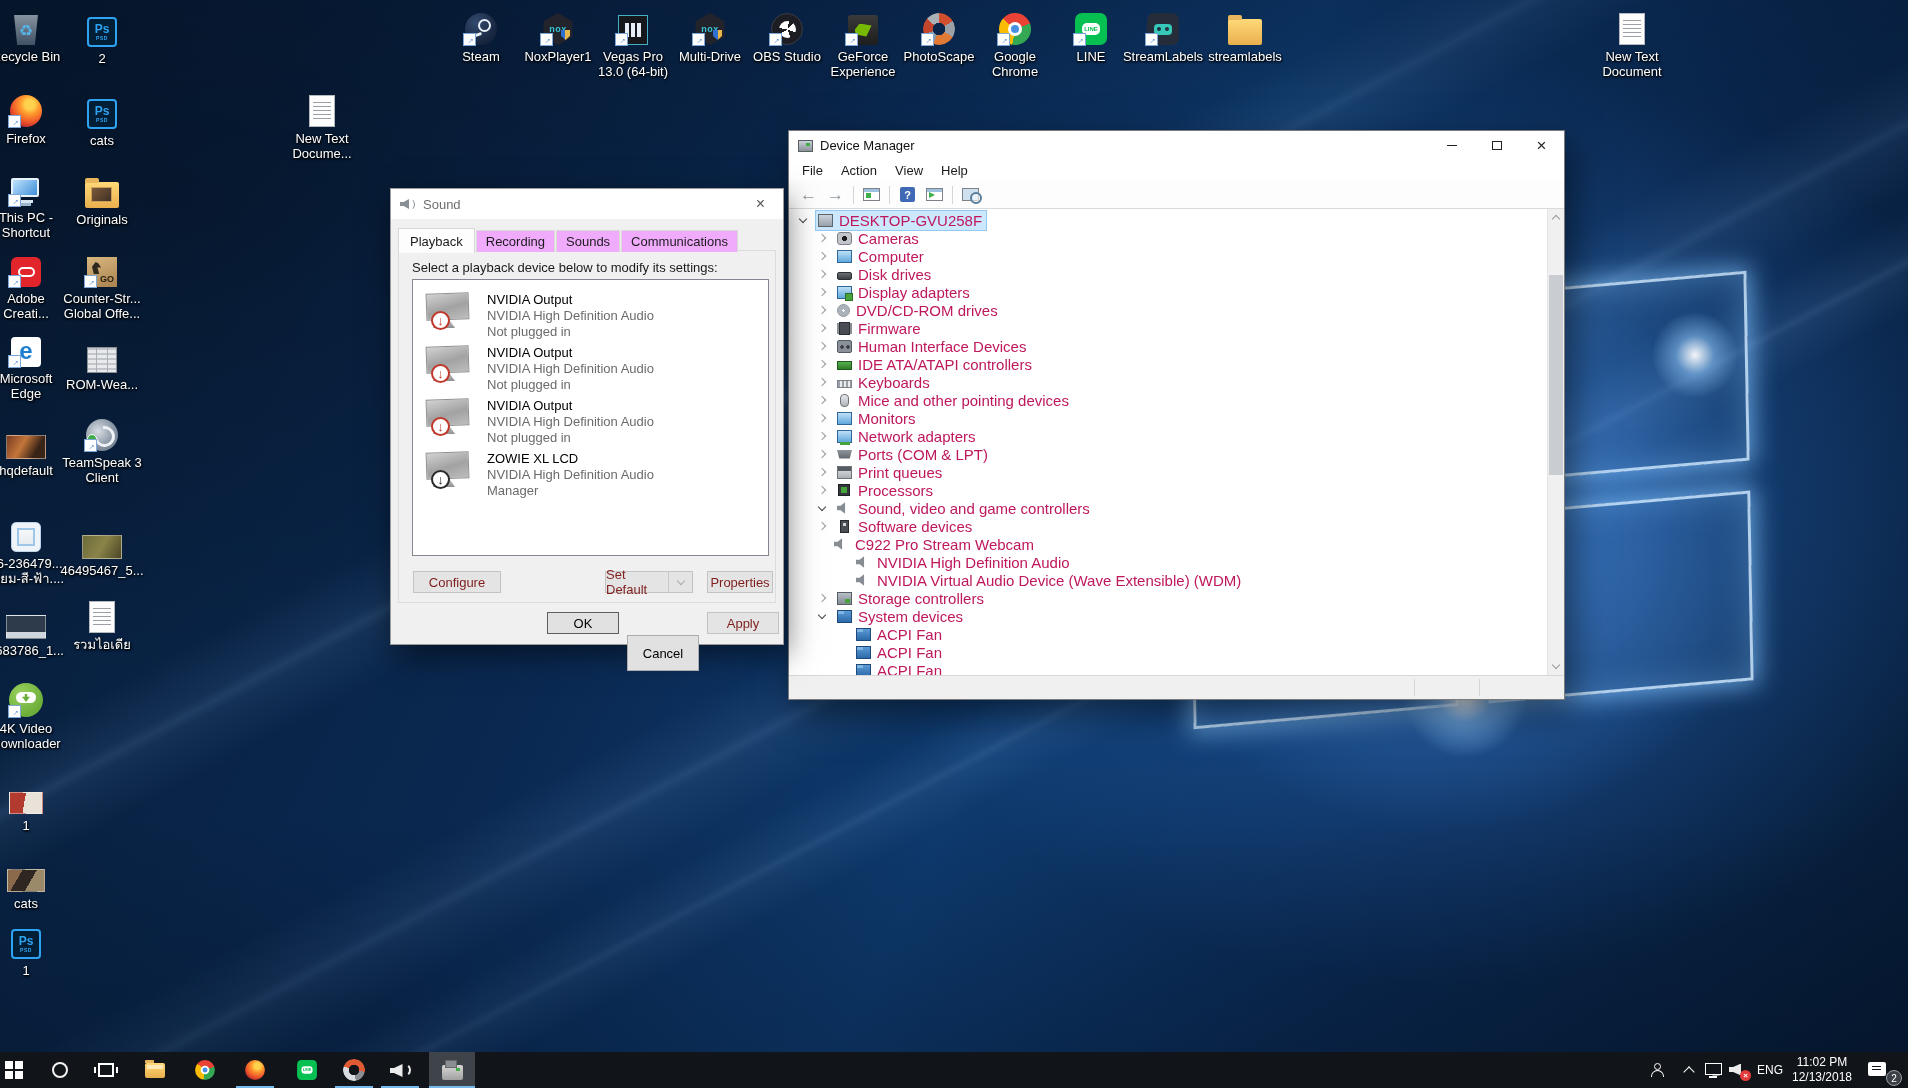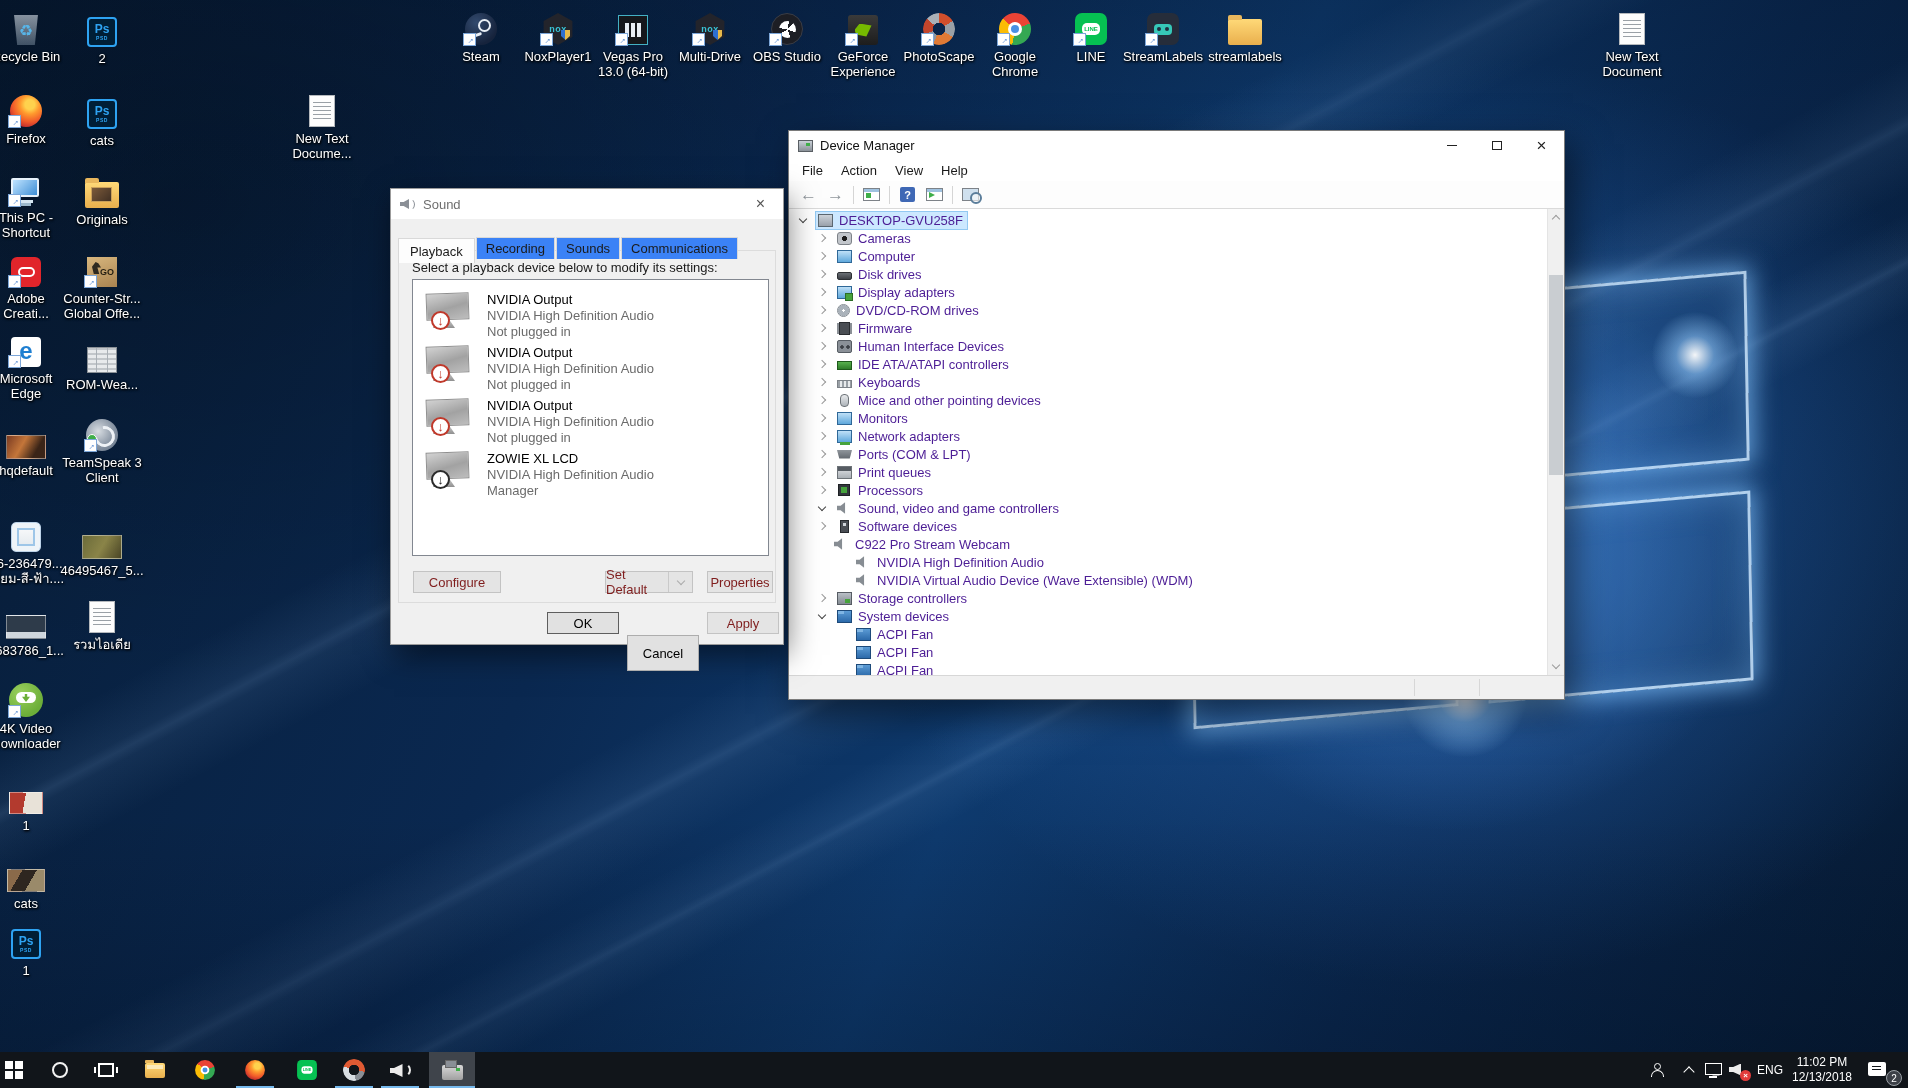--- a/index.html
+++ b/index.html
@@ -153,7 +153,7 @@
 .ti-scan{position:relative;width:17px;height:13px;border:1px solid #7d8288;background:#cfe0ee}
 .ti-scan::after{content:"";position:absolute;right:-4px;bottom:-4px;width:8px;height:8px;border:2px solid #5a7d9a;border-radius:50%;background:rgba(255,255,255,.6)}
 .dm-body{position:absolute;left:0;top:78px;right:0;bottom:24px;background:#fff;overflow:hidden;padding-top:2px}
-.trow{height:18px;display:flex;align-items:center;font-size:13px;color:#4c1d95;white-space:nowrap}
+.trow{height:18px;display:flex;align-items:center;font-size:15px;color:#be185d;white-space:nowrap}
 .chev{width:6px;height:6px;border-right:1.3px solid #9a9a9a;border-bottom:1.3px solid #9a9a9a;transform:rotate(-45deg);margin:0 9px 0 3px;flex:none}
 .chev.open{border-color:#444;transform:rotate(45deg);margin-top:-3px}
 .chsp{width:18px;flex:none}

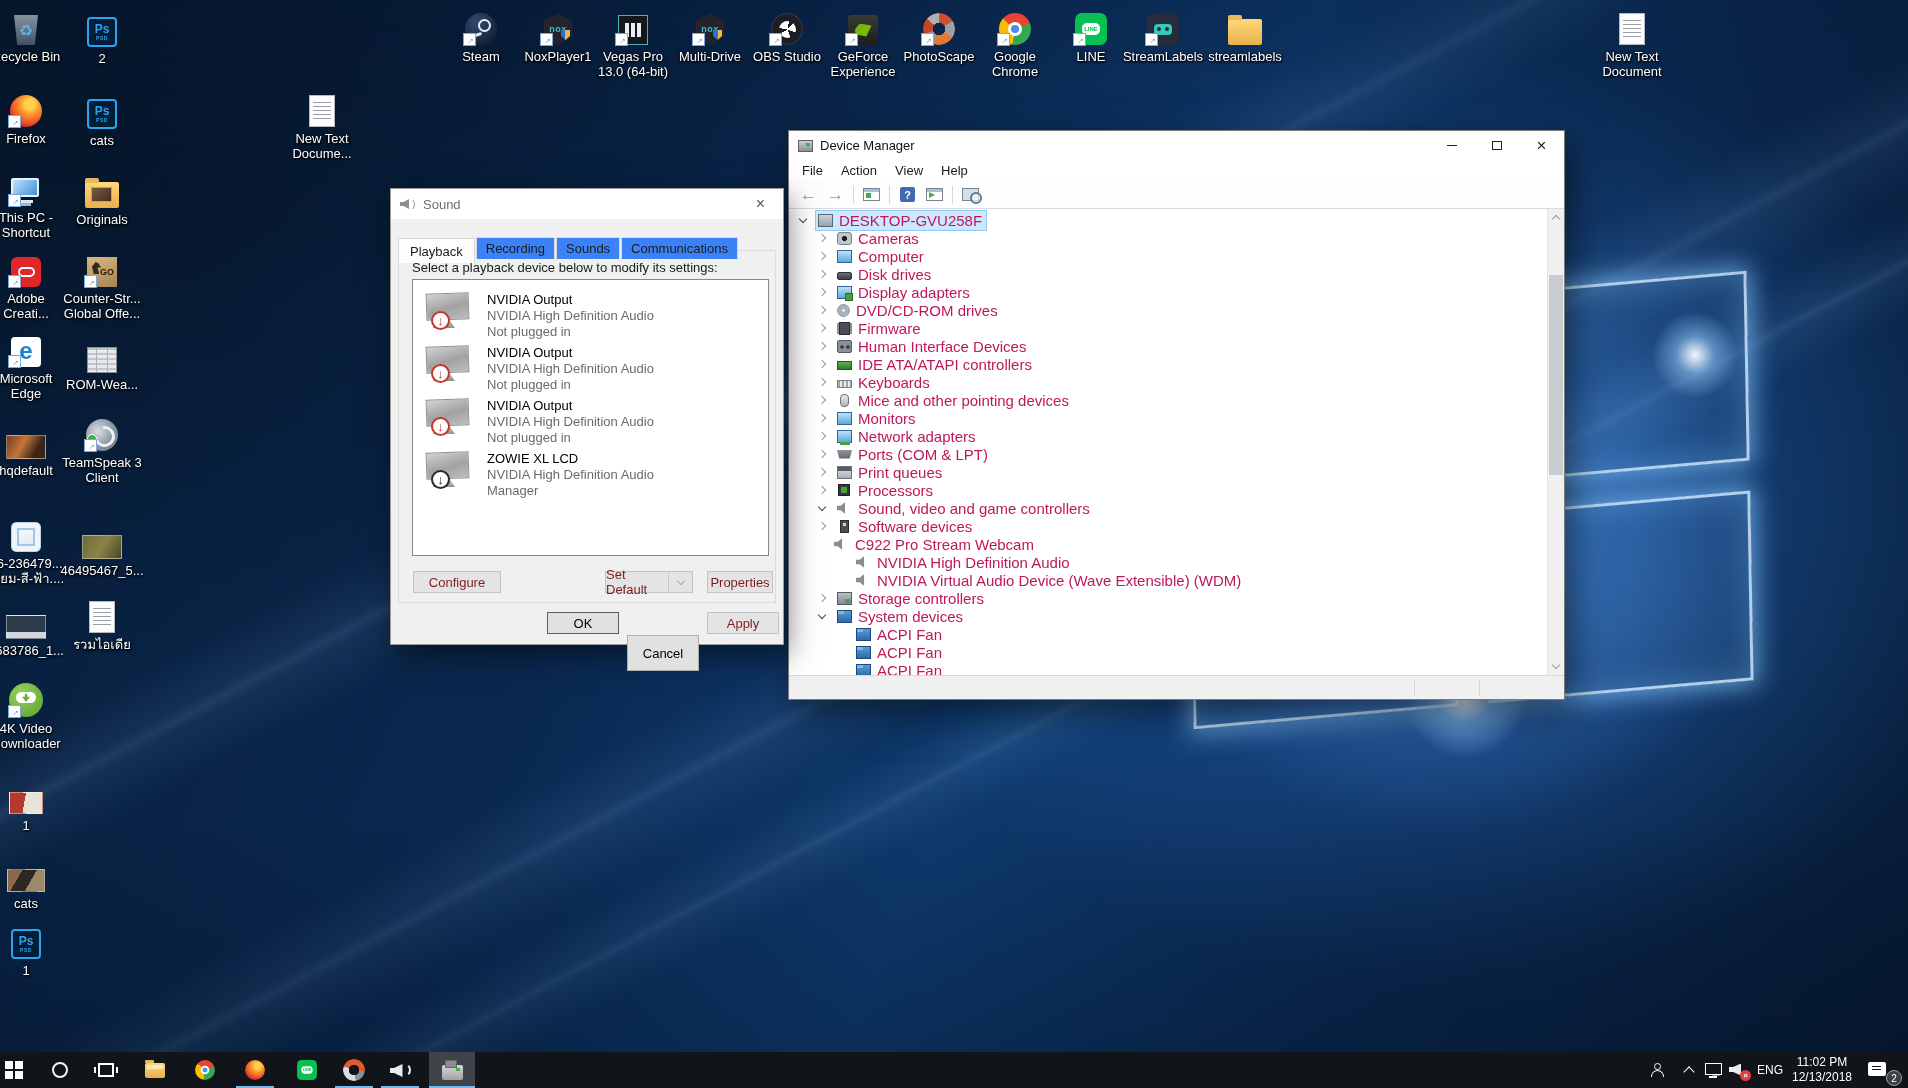--- a/index.html
+++ b/index.html
@@ -102,7 +102,7 @@
 .snd-appicon::before{content:"";position:absolute;left:0;top:2px;width:9px;height:10px;background:#8a8f96;clip-path:polygon(0 30%,40% 30%,100% 0,100% 100%,40% 70%,0 70%)}
 .snd-appicon::after{content:"";position:absolute;right:0;top:1px;width:11px;height:11px;border:1.5px solid transparent;border-right-color:#8a8f96;border-radius:50%}
 .snd-close{position:absolute;right:0;top:0;width:45px;height:30px;display:flex;align-items:center;justify-content:center;color:#555;font-size:16px}
-.tabs{position:absolute;left:7px;top:48px;display:flex;z-index:2}
+.tabs{position:absolute;left:7px;top:38px;display:flex;align-items:flex-end;z-index:2}
 .tab{height:22px;padding:0 9px;background:#3b82f6;border:1px solid #d9d9d9;border-bottom:none;margin-right:1px;
  font-size:13px;color:#1b1b1b;display:flex;align-items:center}
 .tab.active{height:25px;background:#fdfdfd;padding:0 11px;position:relative;top:1px}

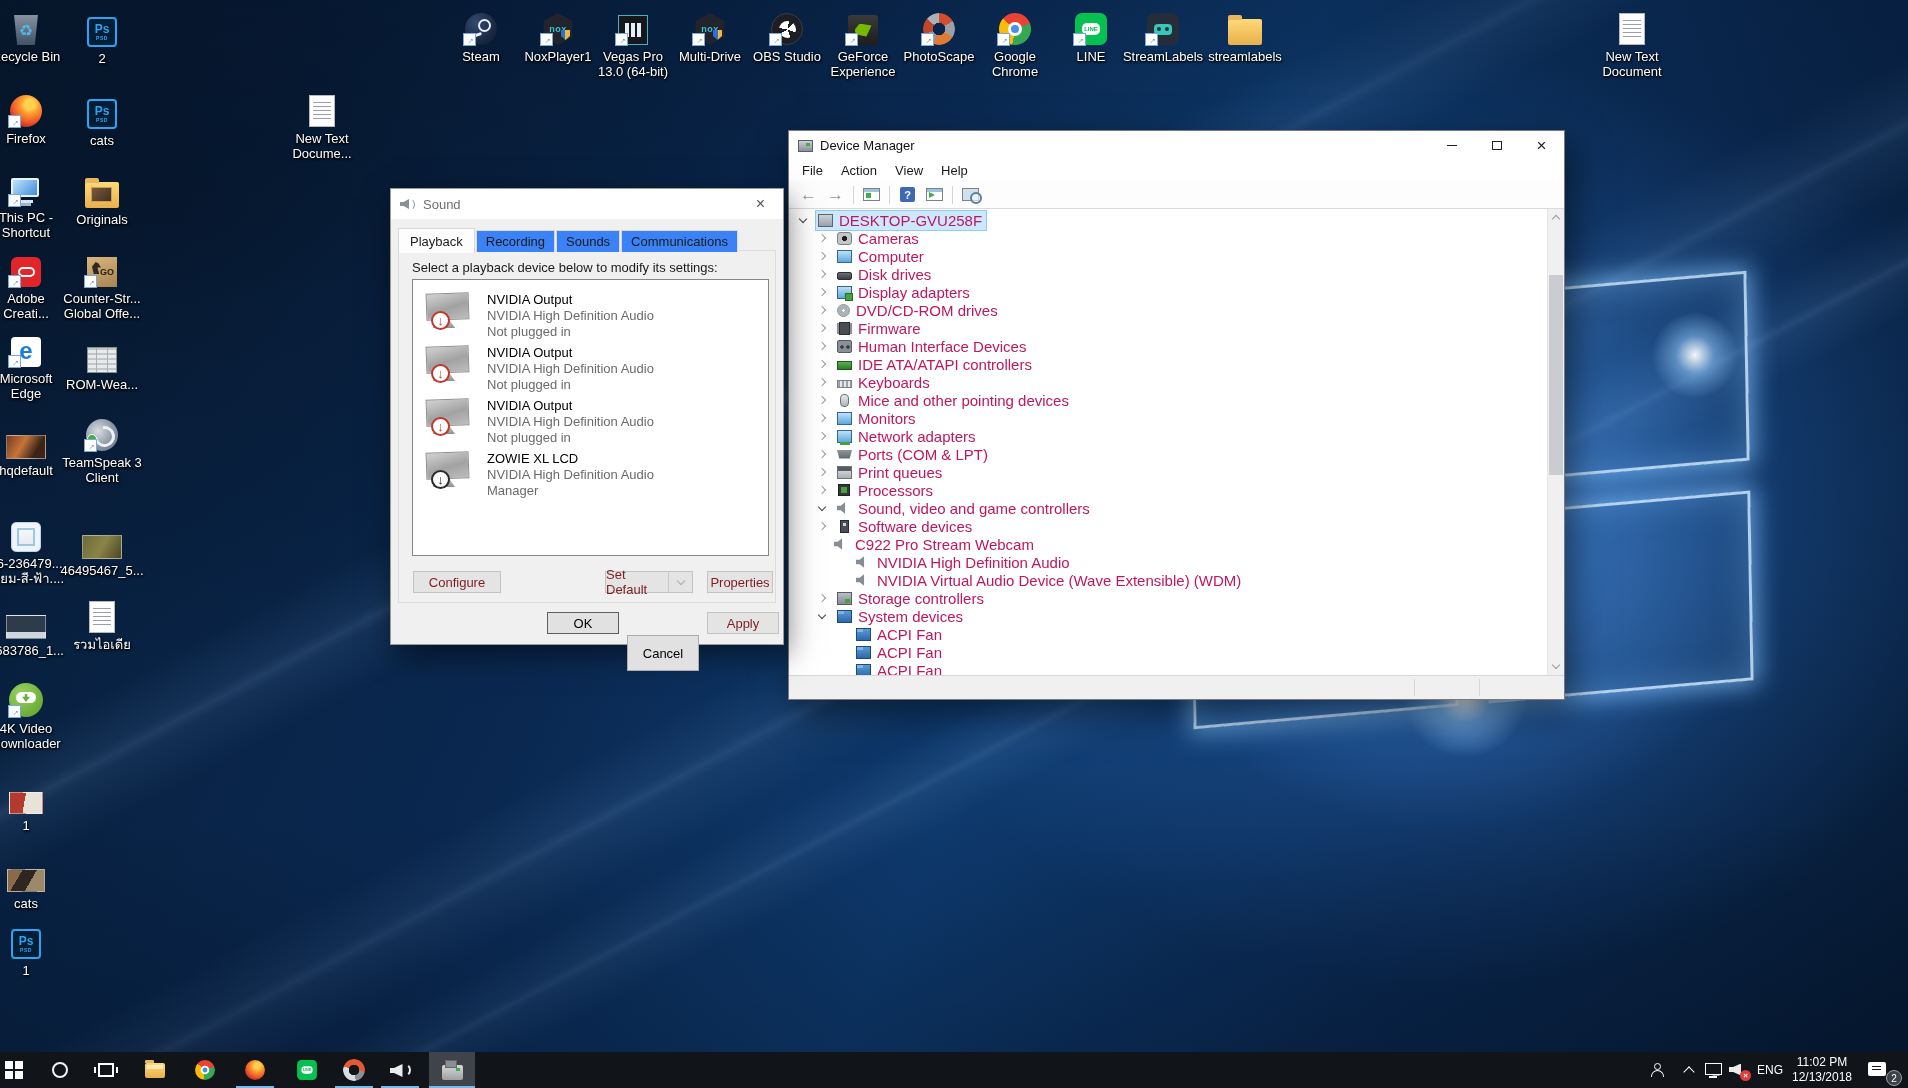--- a/index.html
+++ b/index.html
@@ -103,7 +103,7 @@
 .snd-appicon::after{content:"";position:absolute;right:0;top:1px;width:11px;height:11px;border:1.5px solid transparent;border-right-color:#8a8f96;border-radius:50%}
 .snd-close{position:absolute;right:0;top:0;width:45px;height:30px;display:flex;align-items:center;justify-content:center;color:#555;font-size:16px}
 .tabs{position:absolute;left:7px;top:38px;display:flex;align-items:flex-end;z-index:2}
-.tab{height:22px;padding:0 9px;background:#3b82f6;border:1px solid #d9d9d9;border-bottom:none;margin-right:1px;
+.tab{height:22px;padding:0 9px;background:#f0abfc;border:1px solid #d9d9d9;border-bottom:none;margin-right:1px;
  font-size:13px;color:#1b1b1b;display:flex;align-items:center}
 .tab.active{height:25px;background:#fdfdfd;padding:0 11px;position:relative;top:1px}
 .tabpanel{position:absolute;left:7px;top:61px;width:378px;height:353px;border:1px solid #dcdcdc;background:#f0f0f0}

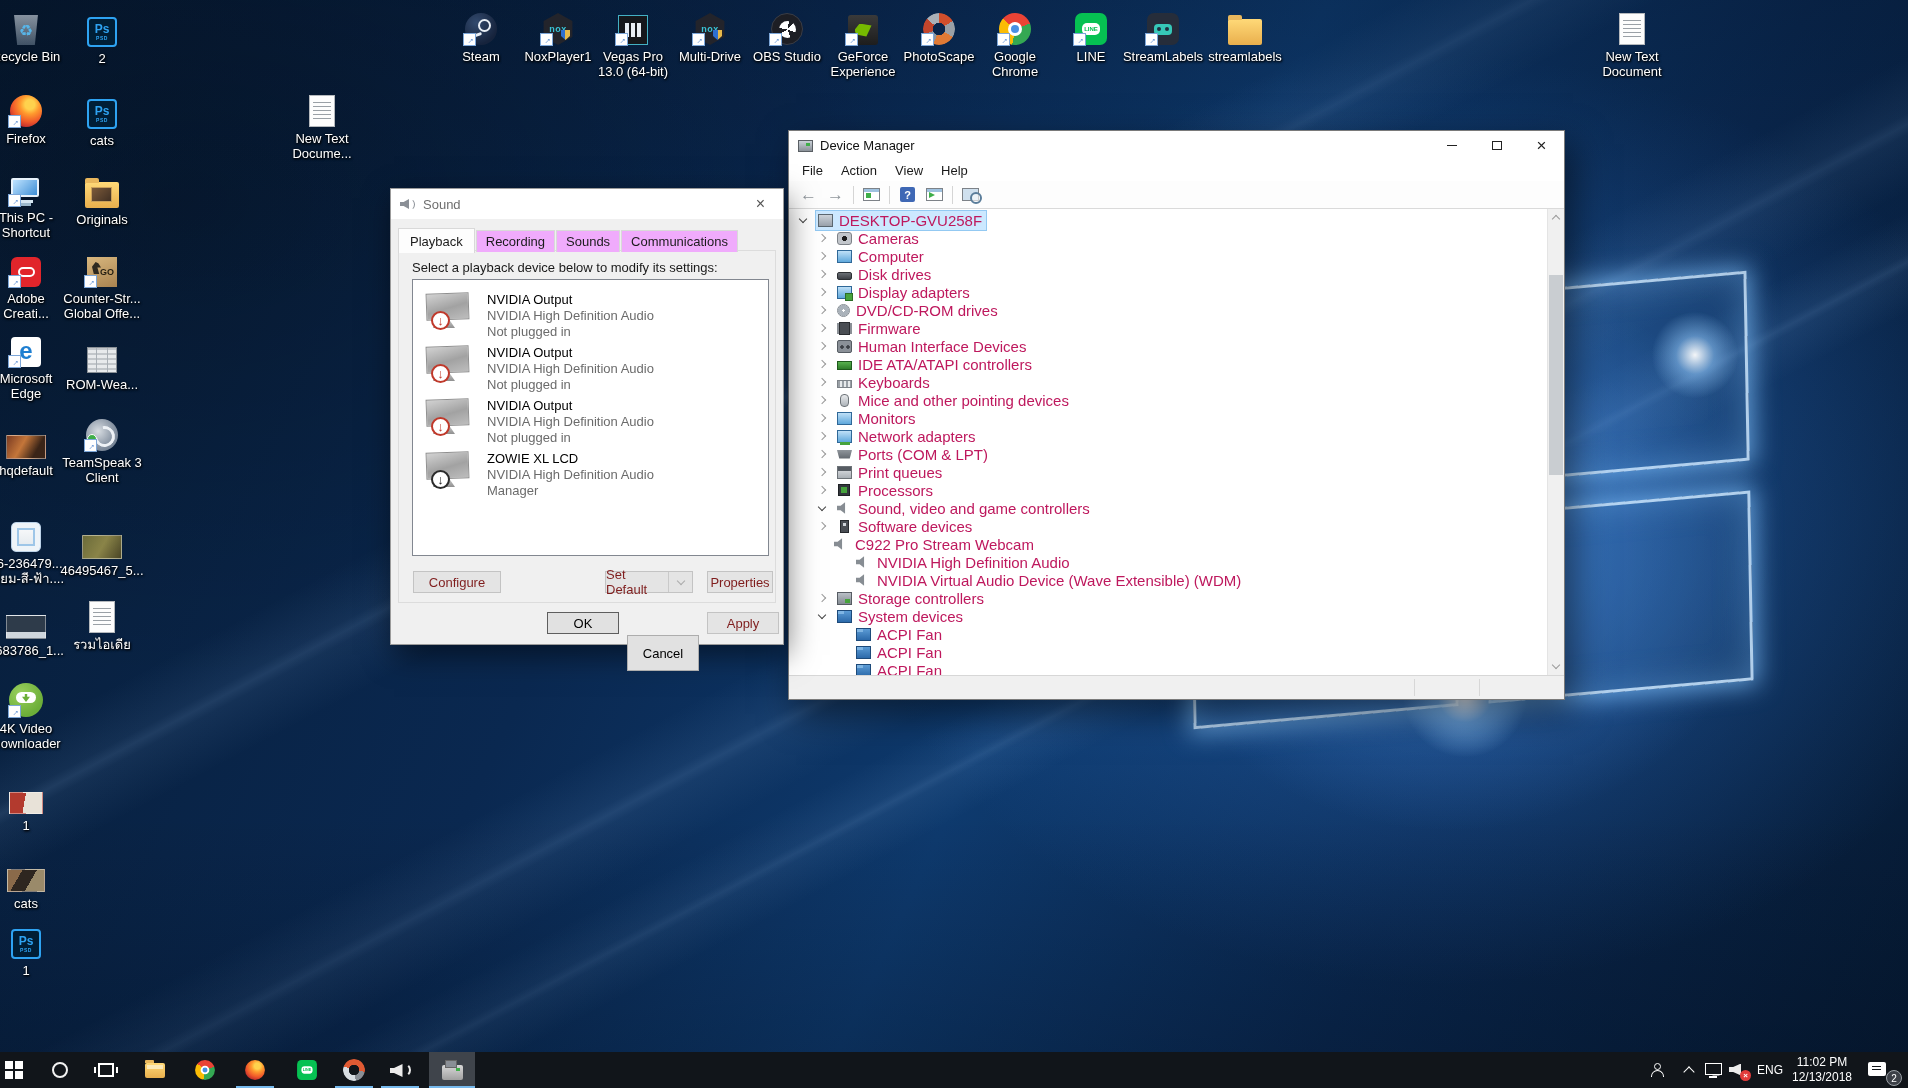--- a/index.html
+++ b/index.html
@@ -45,7 +45,7 @@
 .ic-folder .pic{position:absolute;left:6px;top:5px;width:21px;height:15px;background:linear-gradient(135deg,#7c5a3a,#403024);border:1px solid #caa05a}
 .ic-cc{width:30px;height:30px;border-radius:6px;background:#e1252b;display:flex;align-items:center;justify-content:center}
 .ic-cc i{width:17px;height:10px;border:2.5px solid #fff;border-radius:8px}
-.ic-go{position:relative;width:30px;height:30px;background:linear-gradient(160deg,#d8b77e,#a98350);display:flex;align-items:center;justify-content:flex-end;padding:3px;color:#241e12;font-weight:normal;font-size:9px}
+.ic-go{position:relative;width:30px;height:30px;background:linear-gradient(160deg,#d8b77e,#a98350);display:flex;align-items:flex-end;justify-content:flex-end;padding:3px;color:#241e12;font-weight:normal;font-size:9px}
 .ic-go::before{content:"";position:absolute;left:5px;top:5px;width:9px;height:12px;background:#2e2a20;clip-path:polygon(40% 0,70% 10%,100% 45%,60% 45%,80% 100%,20% 100%,0 40%)}
 .ic-edge{width:30px;height:30px;background:#fff;border-radius:4px;color:#1e7fd1;font-weight:bold;font-size:24px;line-height:27px;text-align:center}
 .ic-rom{width:30px;height:26px;background:#e8eaec;border:1px solid #8a9096;

